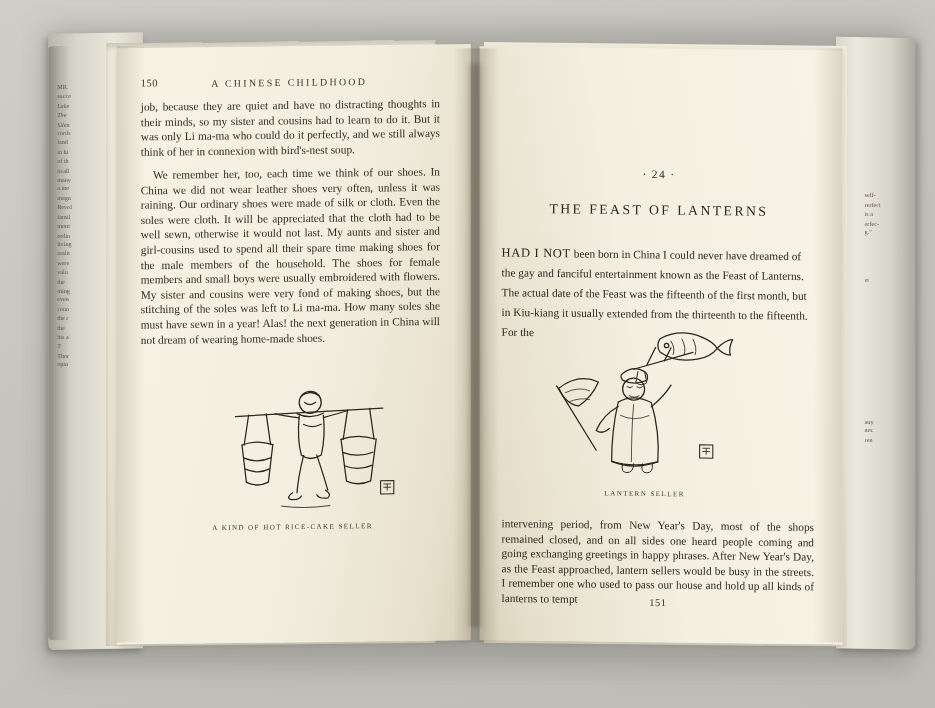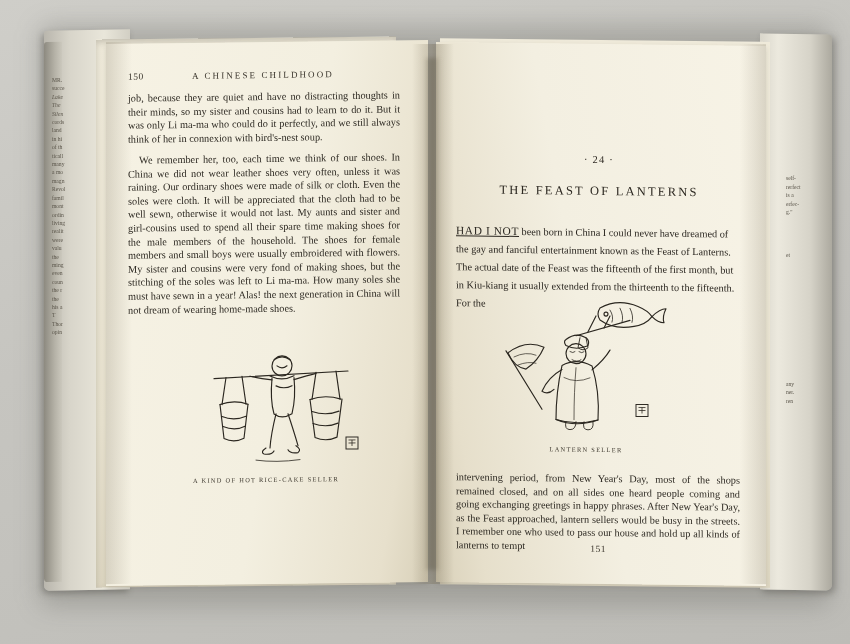--- a/index.html
+++ b/index.html
@@ -197,7 +197,6 @@
   .smallcaps-open {
     font-size: 8.6px;
     letter-spacing: .8px;
-    text-decoration: underline;
   }
   .dropline {
     font-size: 10.3px;

